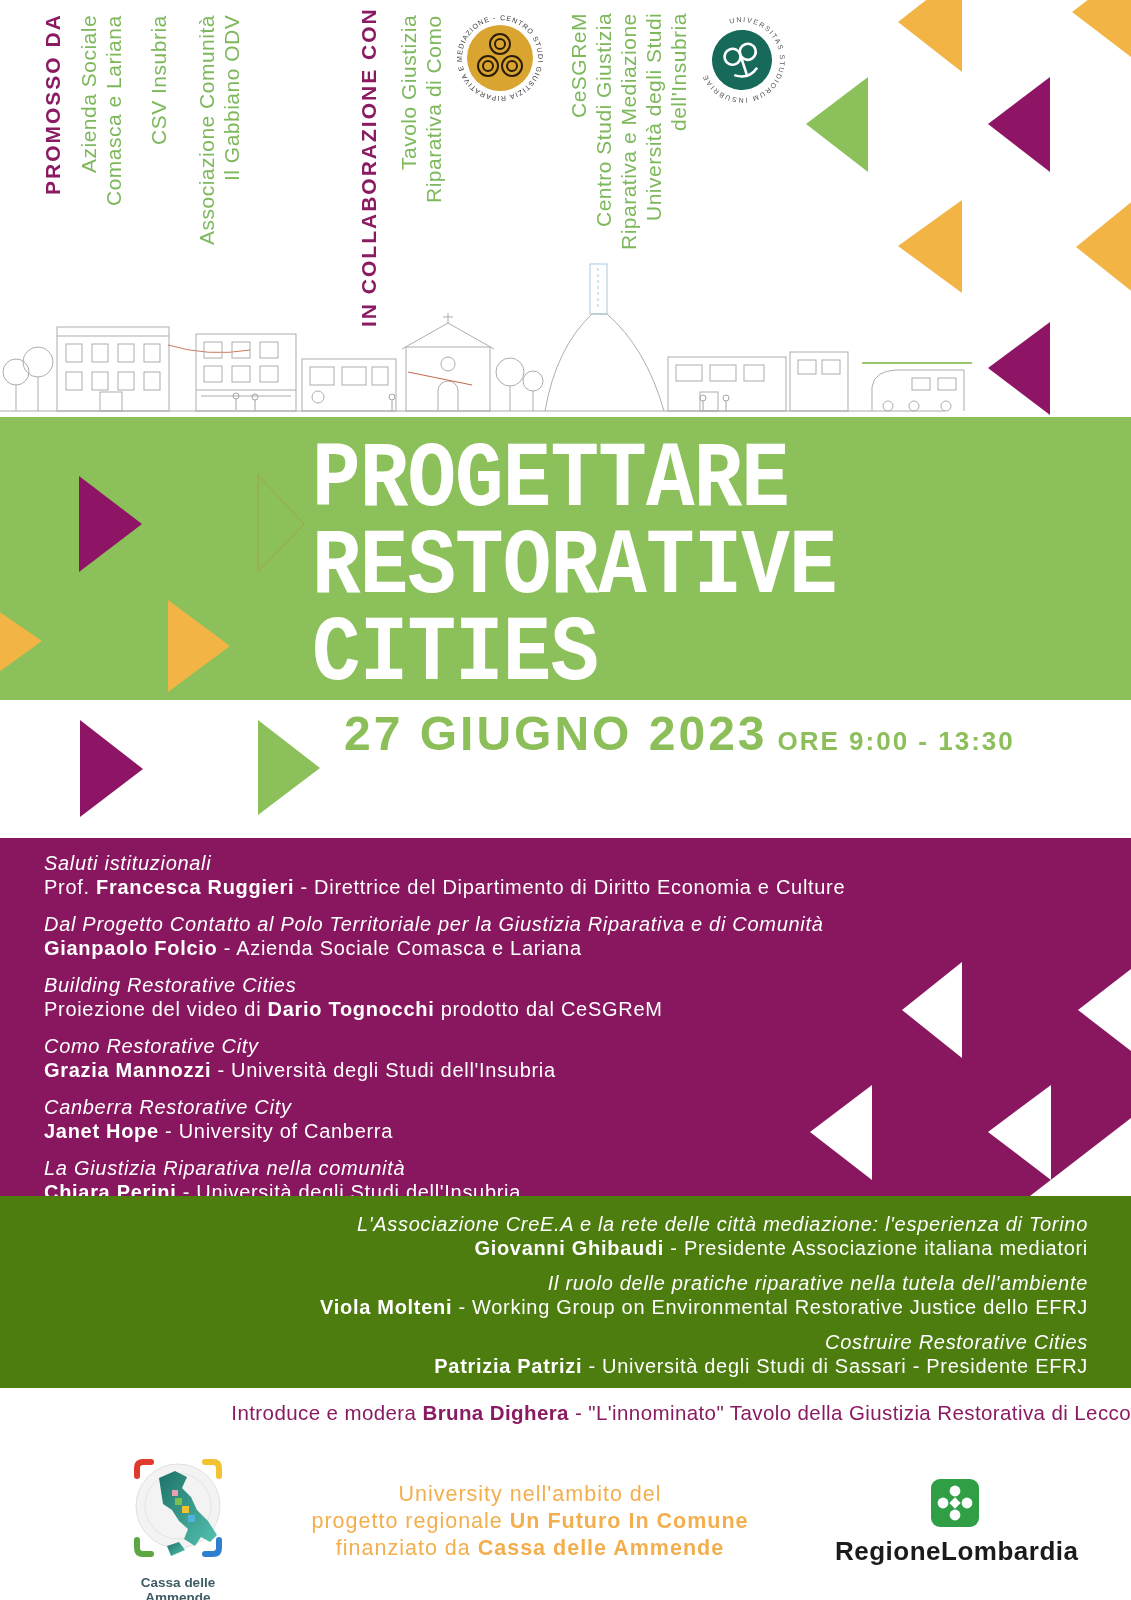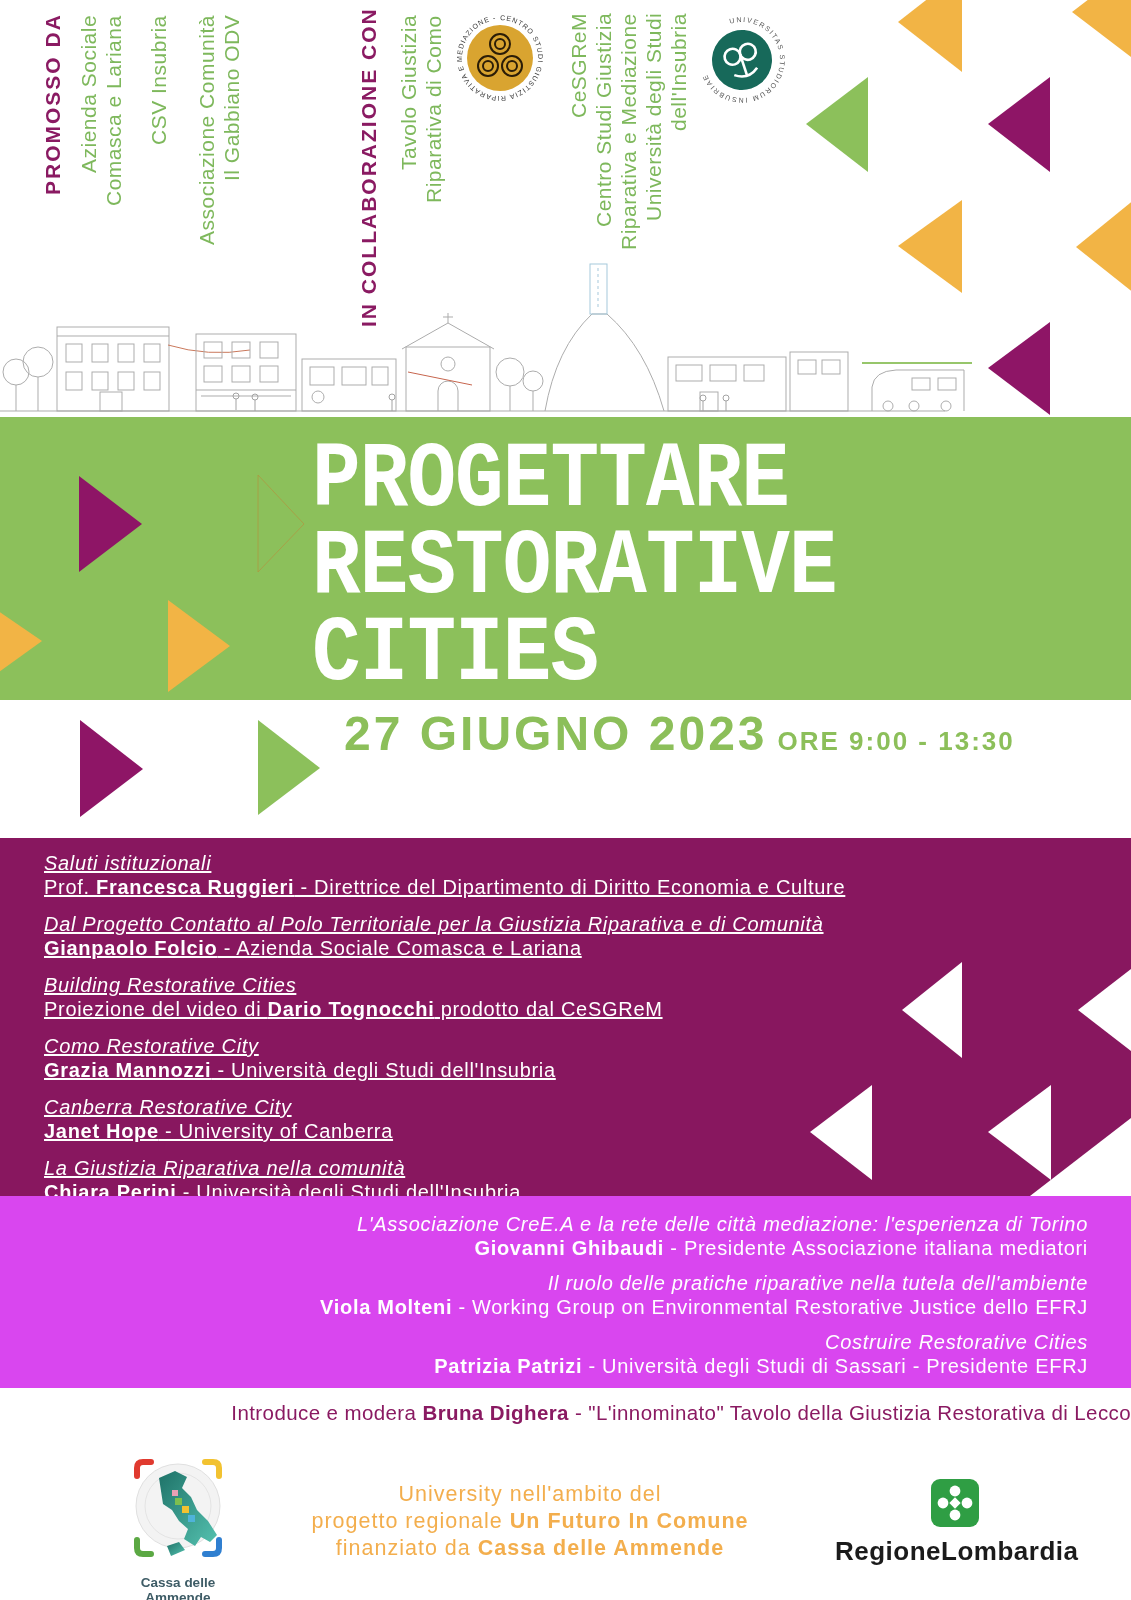--- a/index.html
+++ b/index.html
@@ -23,7 +23,7 @@
   .venue-bold{font-weight:bold;letter-spacing:2.5px;}
   
   .band-magenta{position:absolute;left:0;top:838px;width:100%;height:358px;background:#88175F;
-                box-sizing:border-box;padding:13px 20px 0 44px;color:#fff;text-decoration:underline;}
+                box-sizing:border-box;padding:13px 20px 0 44px;color:#fff;}
   .band-yellow{position:absolute;left:0;top:1196px;width:100%;height:192px;background:#d946ef;
                box-sizing:border-box;padding:16px 43px 0 20px;color:#fff;text-align:right;}
   .pitem{margin:0 0 13px 0;font-size:20px;line-height:24px;letter-spacing:.7px;}

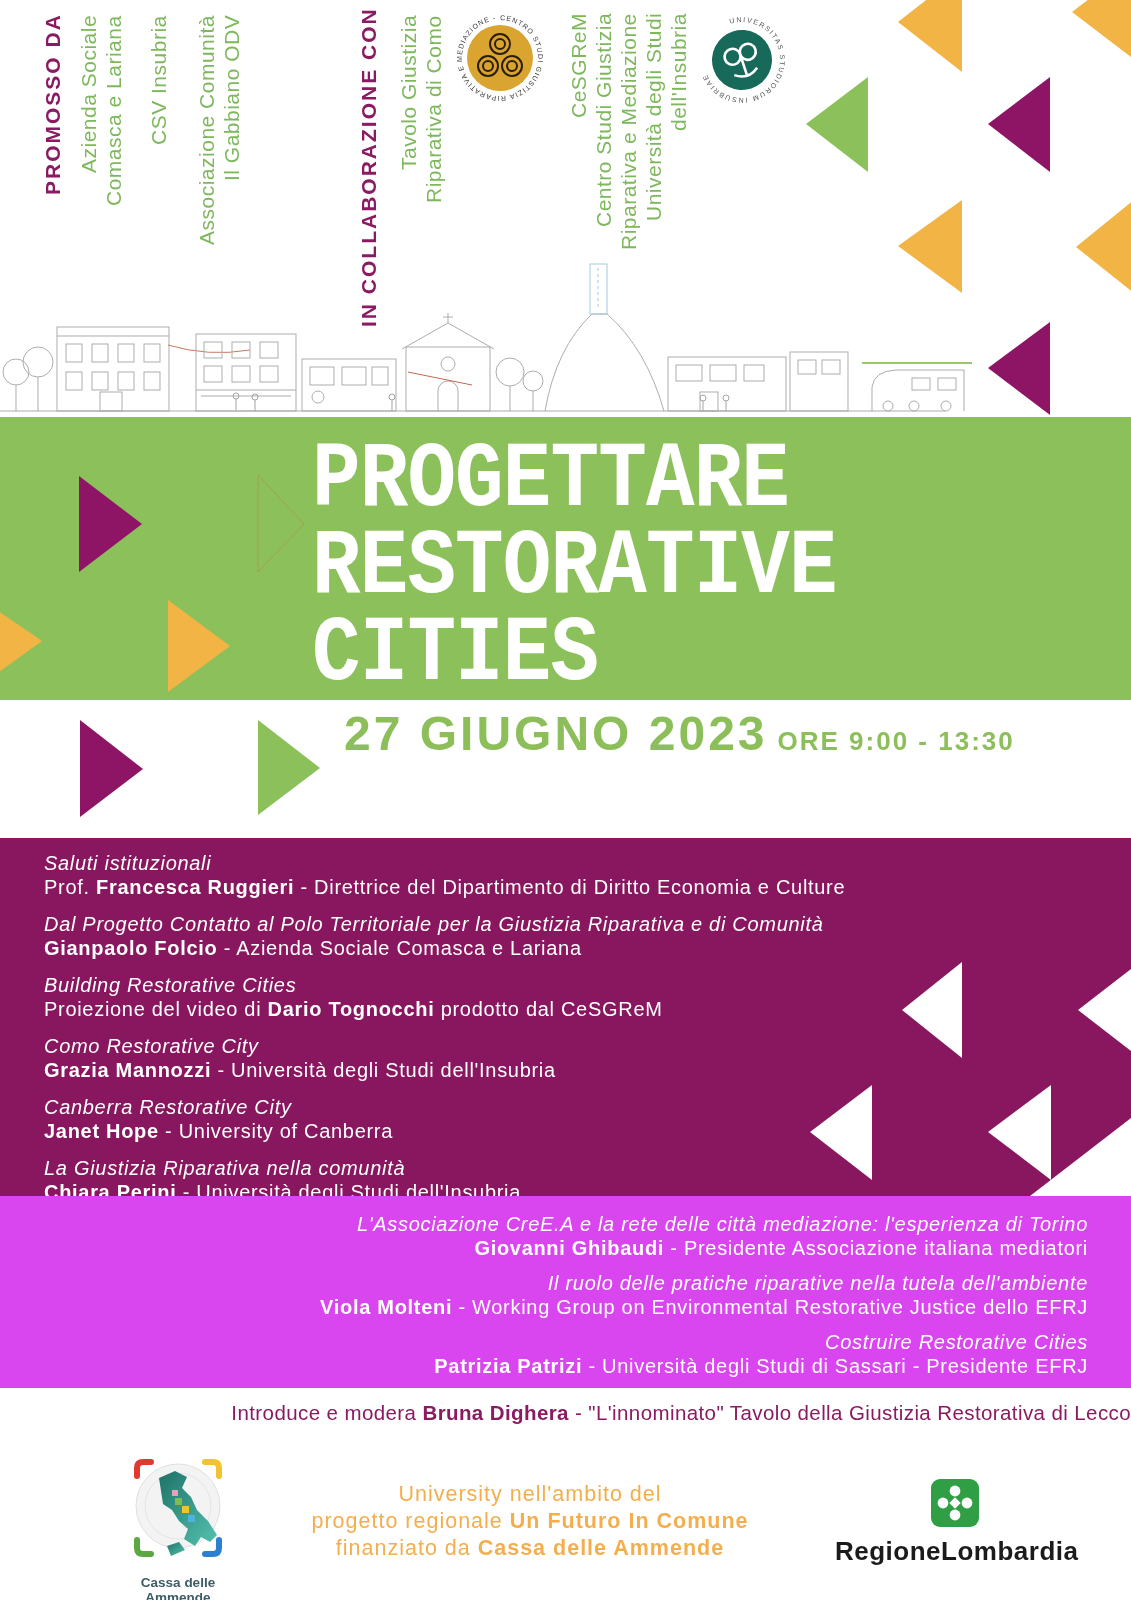--- a/index.html
+++ b/index.html
@@ -24,7 +24,7 @@
   
   .band-magenta{position:absolute;left:0;top:838px;width:100%;height:358px;background:#88175F;
                 box-sizing:border-box;padding:13px 20px 0 44px;color:#fff;}
-  .band-yellow{position:absolute;left:0;top:1196px;width:100%;height:192px;background:#d946ef;
+  .band-yellow{position:absolute;left:0;top:1196px;width:100%;height:192px;background:#4d7c0f;
                box-sizing:border-box;padding:16px 43px 0 20px;color:#fff;text-align:right;}
   .pitem{margin:0 0 13px 0;font-size:20px;line-height:24px;letter-spacing:.7px;}
   .band-yellow .pitem{margin-bottom:11px;}

